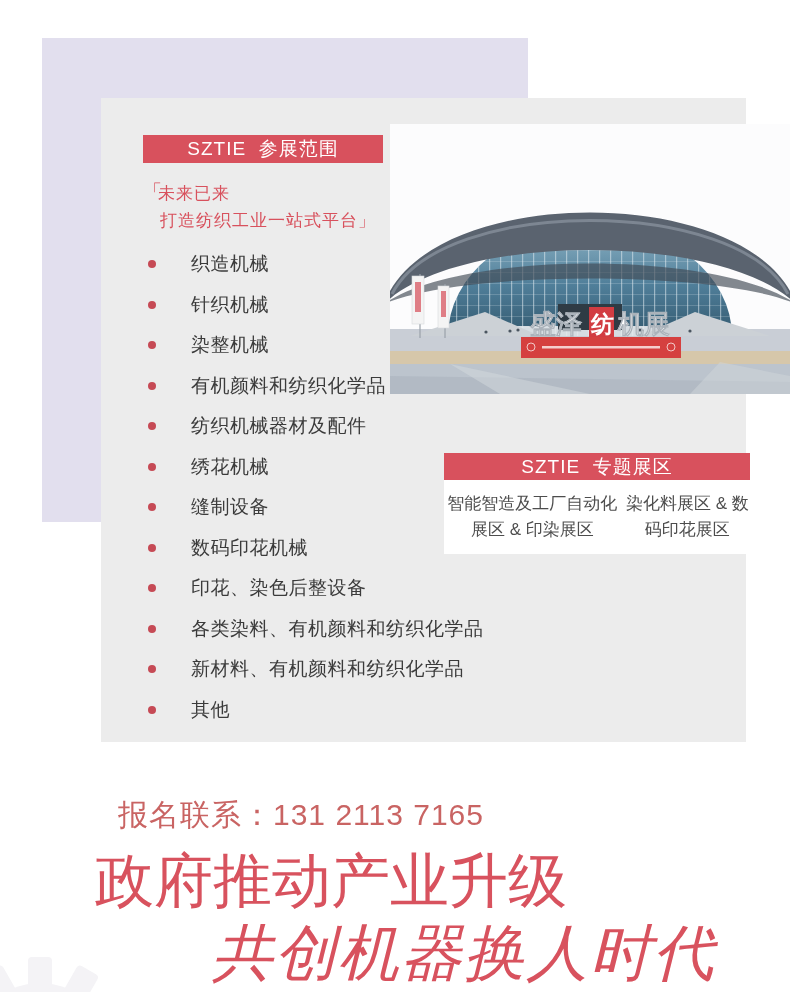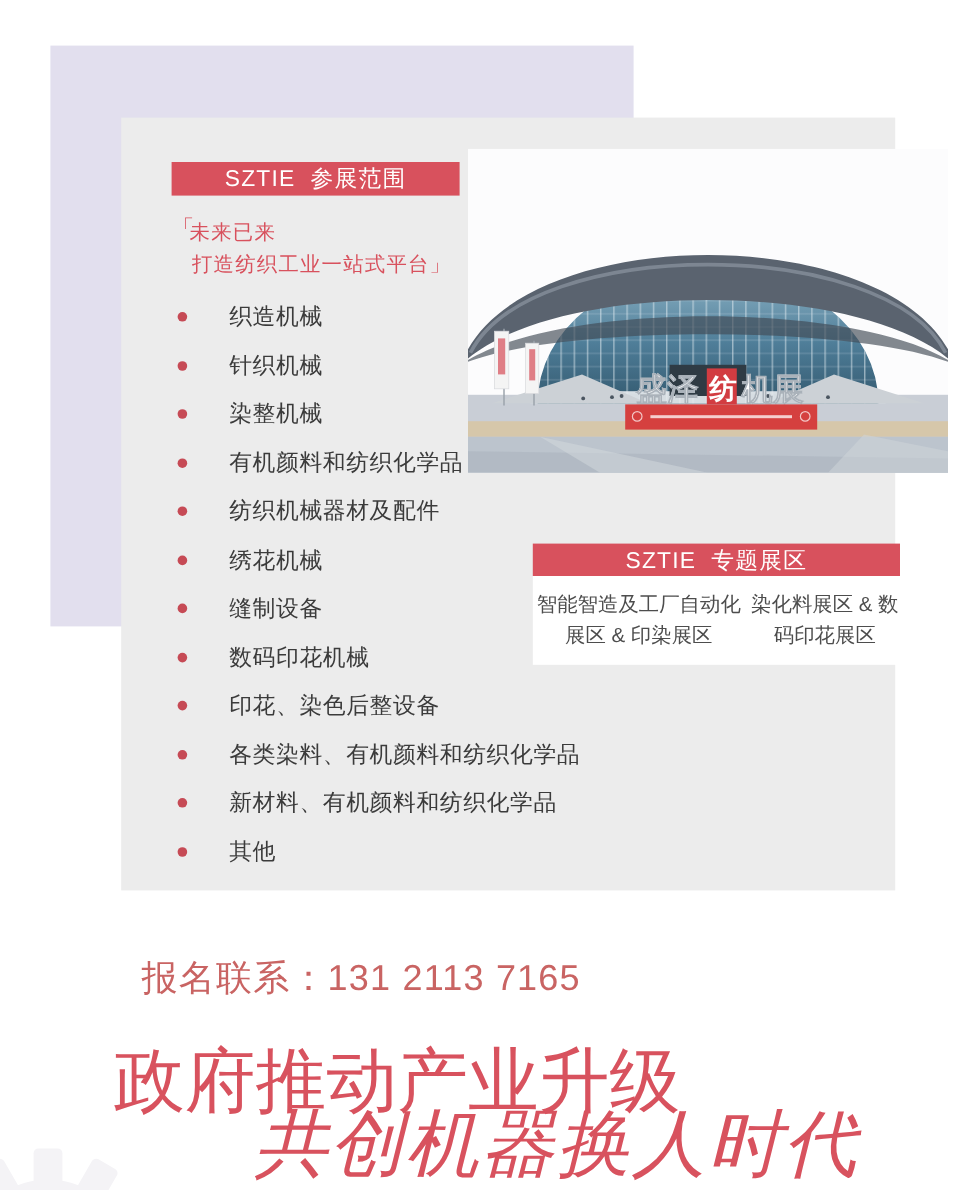--- a/index.html
+++ b/index.html
@@ -37,7 +37,7 @@
 
   
   .contact{left:118px;top:795px;font-size:30px;color:#c96463;letter-spacing:1px;text-align:right;}
-  .headline-1{left:95px;top:848px;font-size:59px;line-height:66px;color:#d8525e;font-weight:500;letter-spacing:0px;margin-top:20px;}
+  .headline-1{left:95px;top:848px;font-size:59px;line-height:66px;color:#d8525e;font-weight:500;letter-spacing:0px;}
   .headline-2{left:212px;top:914px;font-size:61px;line-height:78px;color:#d8525e;font-weight:500;letter-spacing:2px;font-style:italic;}
 
   .gear-corner{left:-60px;top:955px;width:200px;height:200px;}

